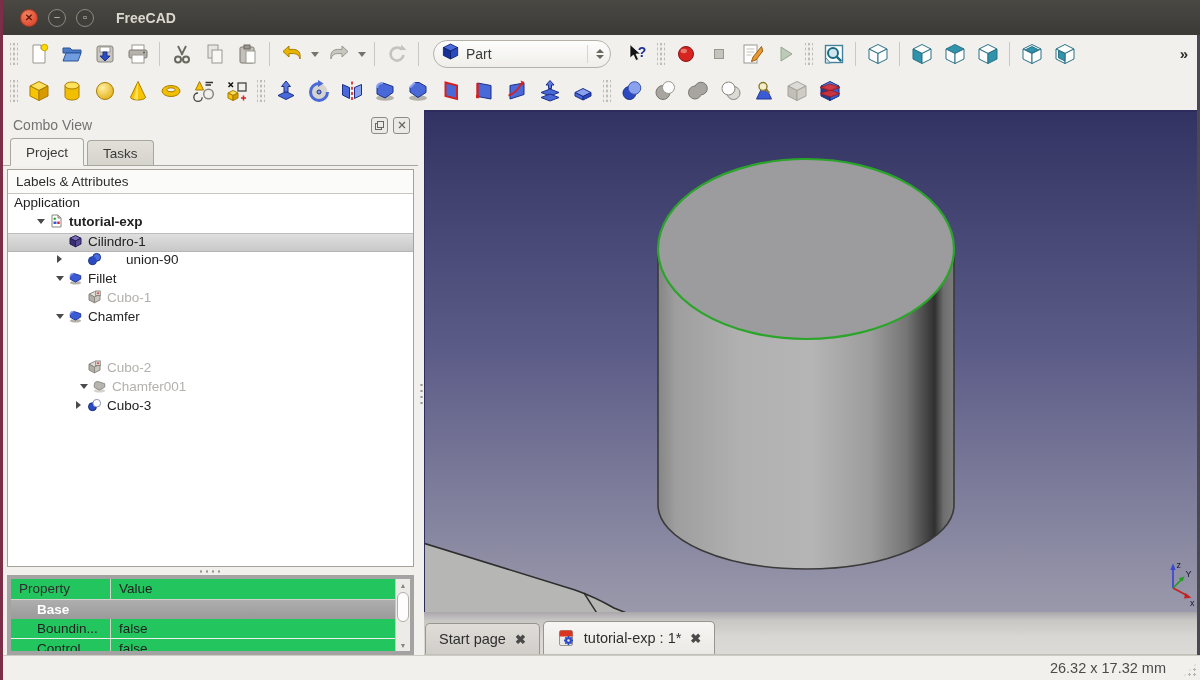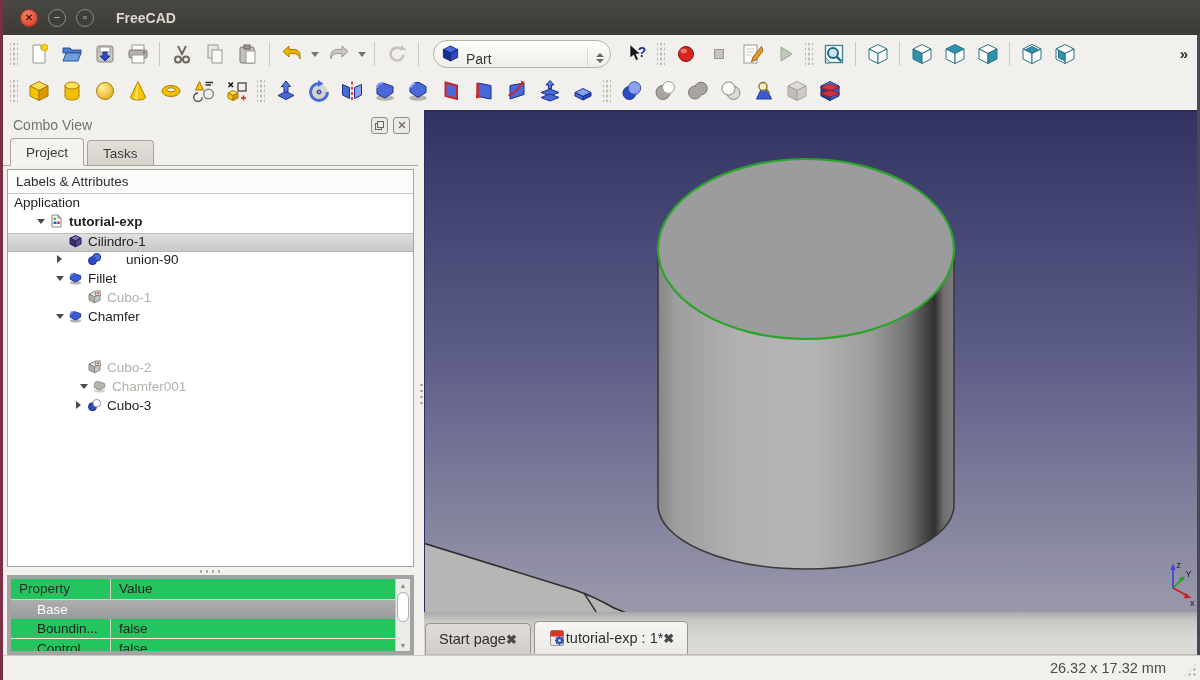--- a/index.html
+++ b/index.html
@@ -25,7 +25,7 @@
   .tdd{width:14px;height:30px;display:flex;align-items:center;justify-content:center;flex:0 0 auto}
   .tspacer{flex:1}
   .toverflow{font-size:15px;font-weight:bold;color:#2e2e2e;padding:0 6px;flex:0 0 auto}
-  .wb-combo{height:28px;background:linear-gradient(#fdfdfc,#efeeea);border:1px solid #b5b2aa;border-radius:14px;display:flex;align-items:flex-end;padding:0 6px 0 7px;margin:4px 9px;width:178px;box-sizing:border-box;flex:0 0 auto}
+  .wb-combo{height:28px;background:linear-gradient(#fdfdfc,#efeeea);border:1px solid #b5b2aa;border-radius:14px;display:flex;align-items:center;padding:0 6px 0 7px;margin:4px 9px;width:178px;box-sizing:border-box;flex:0 0 auto}
   .wb-combo .lbl{font-size:14px;color:#3a3a3a;margin-left:6px}
   .wb-spin{margin-left:auto;display:flex;flex-direction:column;align-items:center;gap:2px;padding-left:8px;border-left:1px solid #d8d5cf;height:18px;justify-content:center}
   .wb-spin i{width:0;height:0;border-left:4px solid transparent;border-right:4px solid transparent}

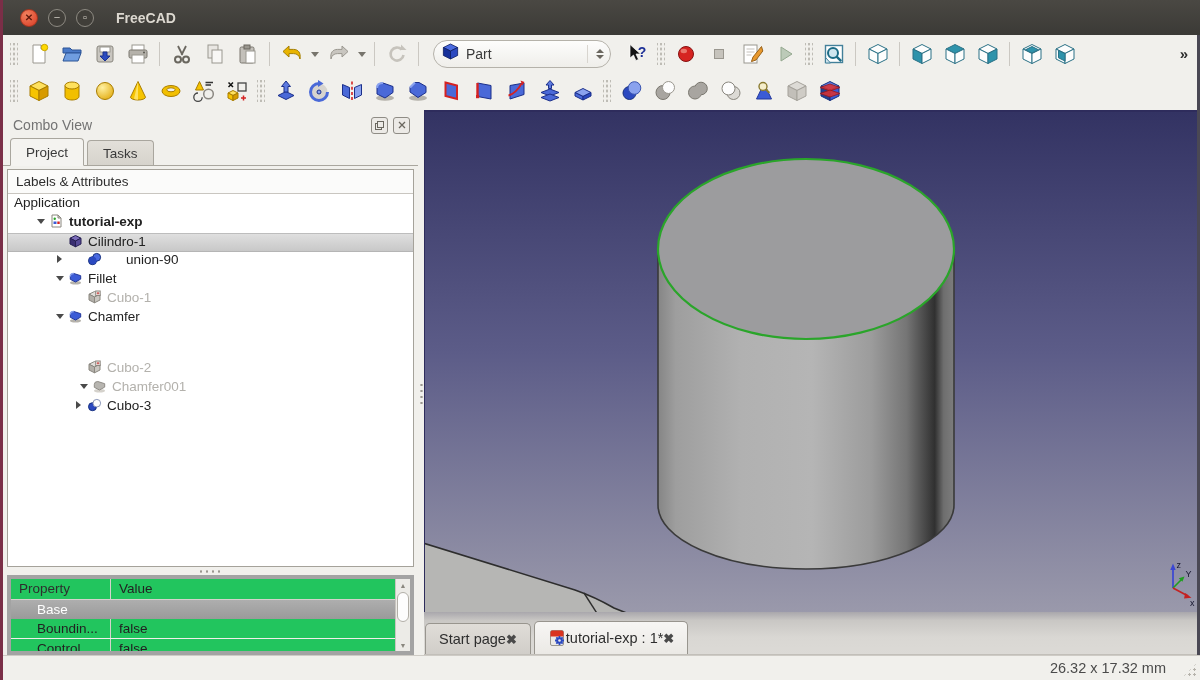--- a/index.html
+++ b/index.html
@@ -61,7 +61,7 @@
   .prow.hdr{height:20px;line-height:20px;border-bottom:1px solid #d5d2cc;color:#2e2e2e}
   .pc-name{width:100px;padding-left:8px;border-right:1px solid #d5d2cc;box-sizing:border-box;white-space:nowrap;overflow:hidden}
   .pc-val{padding-left:8px;color:#222;white-space:nowrap}
-  .prow.group{background:linear-gradient(#aeaeae,#9a9a9a);color:#fff;font-weight:normal}
+  .prow.group{background:linear-gradient(#aeaeae,#9a9a9a);color:#fff;font-weight:bold}
   .prow.group .pc-name{border-right:none;padding-left:26px}
   .prow.data .pc-name{padding-left:26px;color:#222}
   .prow.data{border-bottom:1px solid #f0eeea}

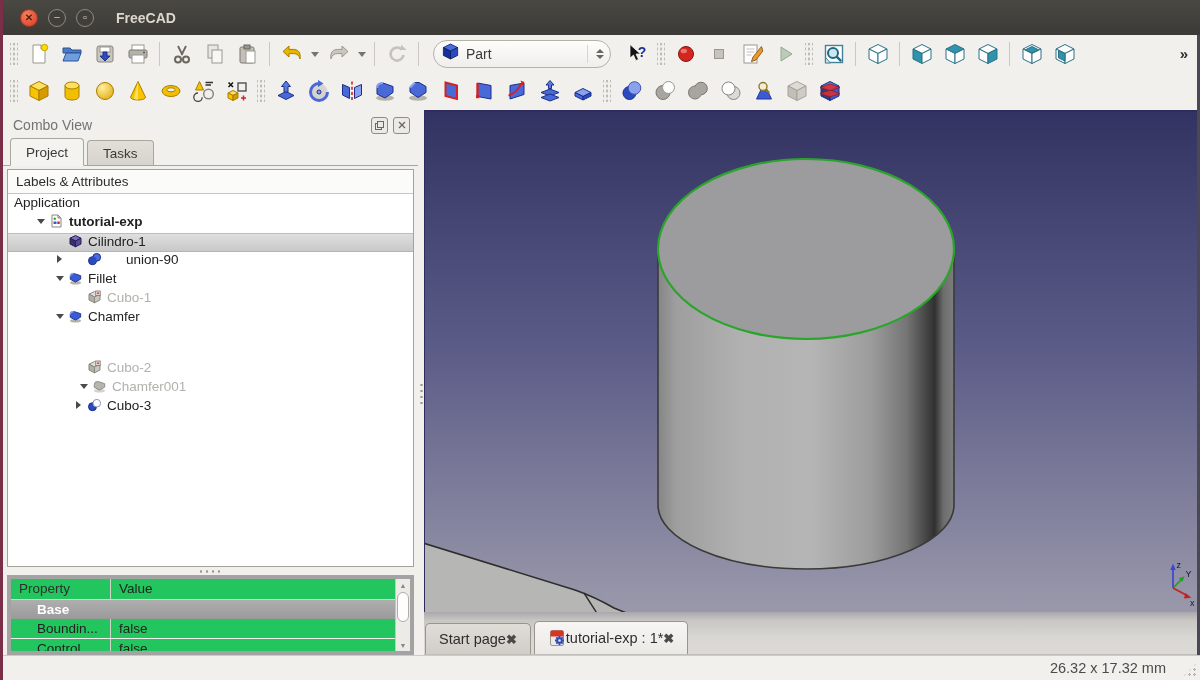--- a/index.html
+++ b/index.html
@@ -86,7 +86,7 @@
 
   
   .mditabs{height:43px;background:linear-gradient(#a9a7ac,#c9c7c4 20%,#d9d7d3 60%,#dcdad6);display:flex;align-items:flex-end;padding-left:1px;border-bottom:1px solid #c2bfb9;box-sizing:border-box}
-  .mtab{display:flex;align-items:center;padding:0 13px;height:31px;background:linear-gradient(#e0ddd8,#d1cec9);border:1px solid #98958e;border-bottom:none;border-radius:5px 5px 0 0;font-size:14.5px;color:#2e2e2e;margin-right:3px;box-sizing:border-box}
+  .mtab{display:flex;align-items:center;gap:9px;padding:0 13px;height:31px;background:linear-gradient(#e0ddd8,#d1cec9);border:1px solid #98958e;border-bottom:none;border-radius:5px 5px 0 0;font-size:14.5px;color:#2e2e2e;margin-right:3px;box-sizing:border-box}
   .mtab.active{background:linear-gradient(#f7f6f4,#ebe9e5);height:33px}
   .mtab .x{font-size:13px;font-weight:bold;color:#4a4a4a}
   .mtab .ic{display:flex}

